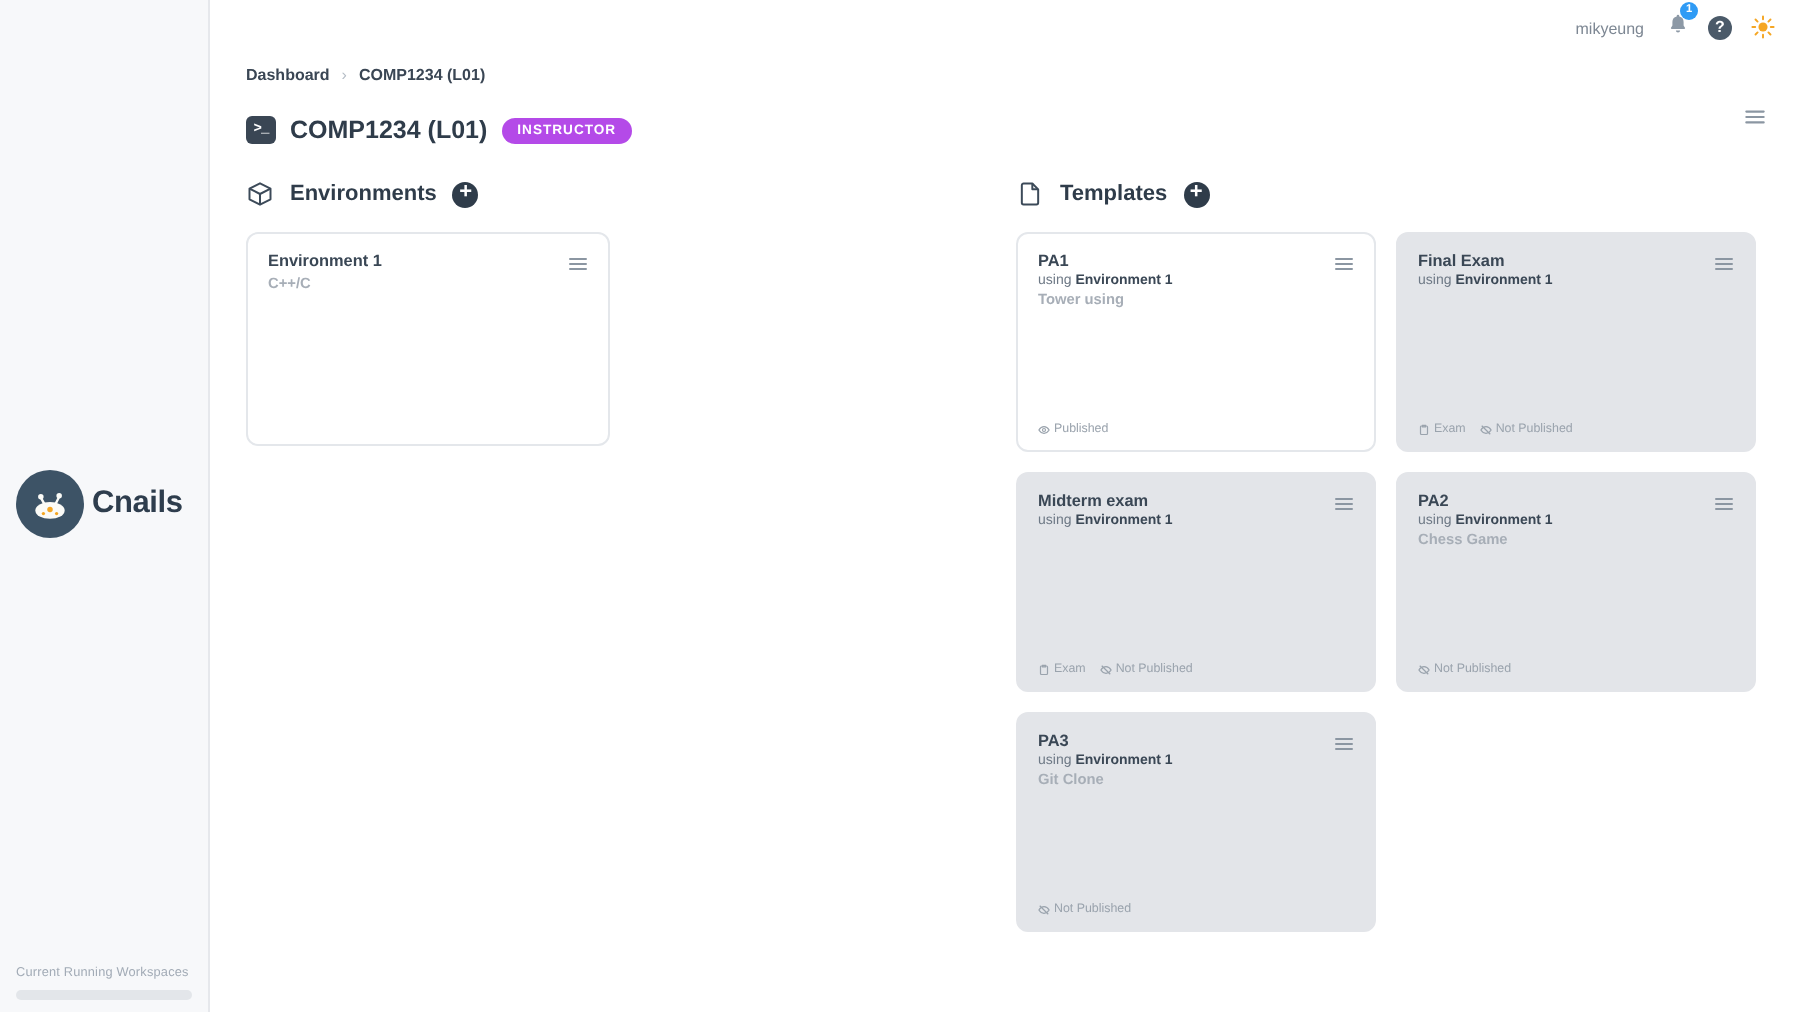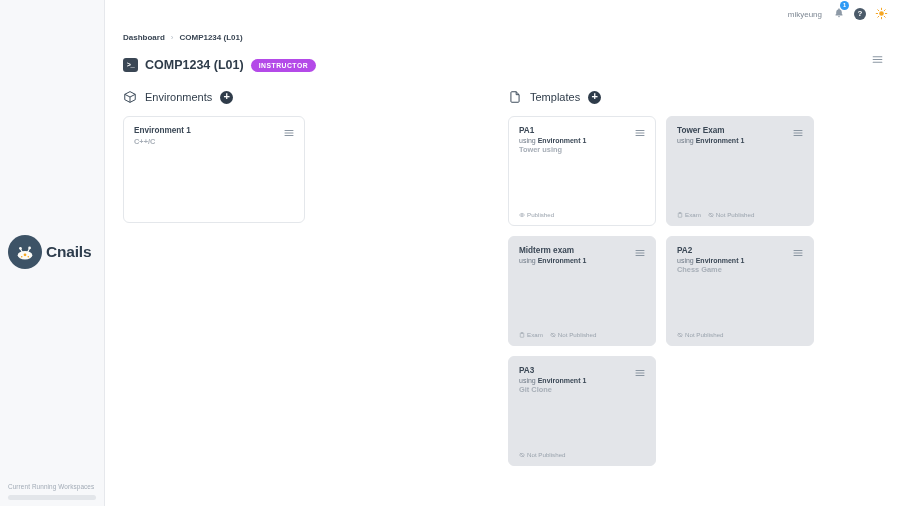--- a/index.html
+++ b/index.html
@@ -123,7 +123,7 @@
     height: 22px; margin-bottom: 8px;
   }
   .section-icon { color: #3c4a59; display:flex; }
-  .section-title { font-size: 11px; font-weight: normal; color: #2f3c4a; }
+  .section-title { font-size: 11px; font-weight: bold; color: #2f3c4a; }
   .add-btn {
     width: 13px; height: 13px; border-radius: 50%;
     background: #2f3c4a; color: #fff;

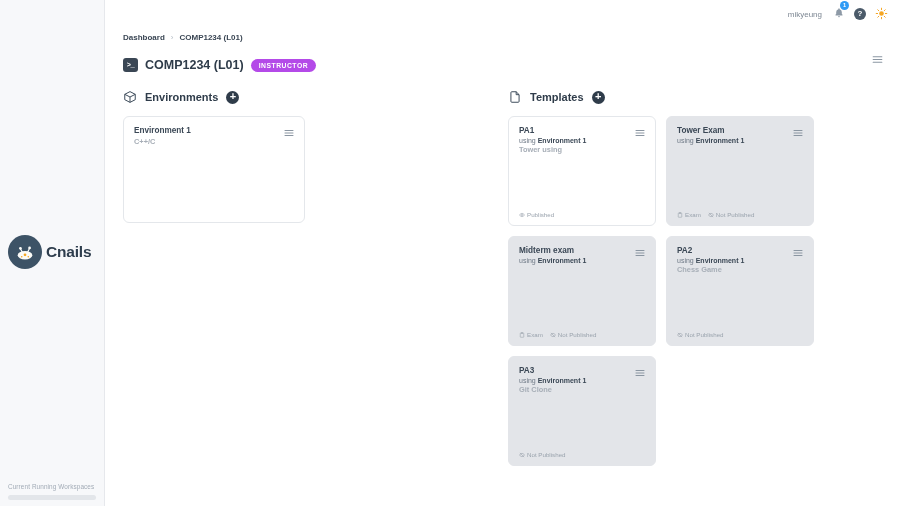--- a/index.html
+++ b/index.html
@@ -135,7 +135,7 @@
   .card-grid { display: flex; flex-wrap: wrap; gap: 10px; }
 
   .card {
-    width: 148px; height: 110px; border-radius: 6px;
+    width: 180px; height: 110px; border-radius: 6px;
     position: relative; padding: 9px 10px 8px 10px;
   }
   .card.white { background: #fff; border: 1px solid #e4e7eb; }

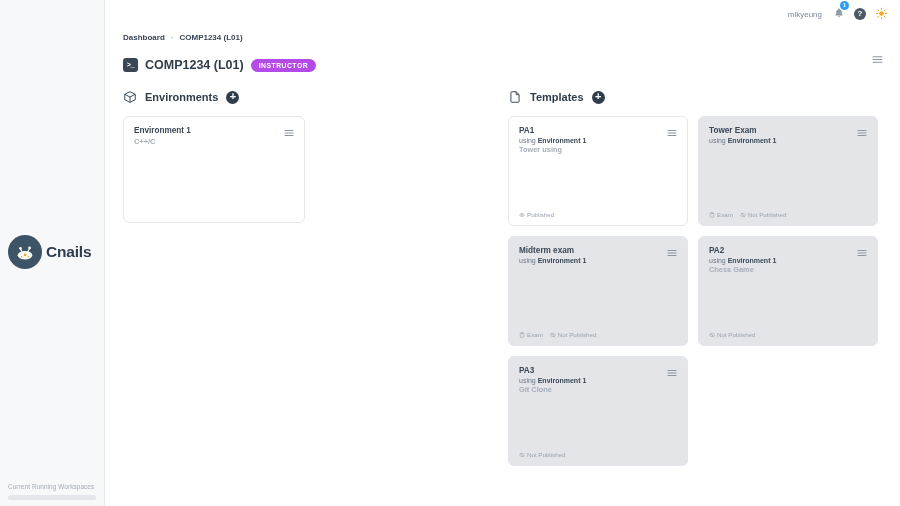--- a/index.html
+++ b/index.html
@@ -323,7 +323,7 @@
           </div>
 
           <div class="card gray">
-            <div class="card-title">Tower Exam</div>
+            <div class="card-title">Final Exam</div>
             <div class="card-sub"><span>using </span><b>Environment 1</b></div>
             <span class="card-menu">
               <svg width="12" height="12" viewBox="0 0 24 24" stroke="currentColor" stroke-width="2" stroke-linecap="round" fill="none">

